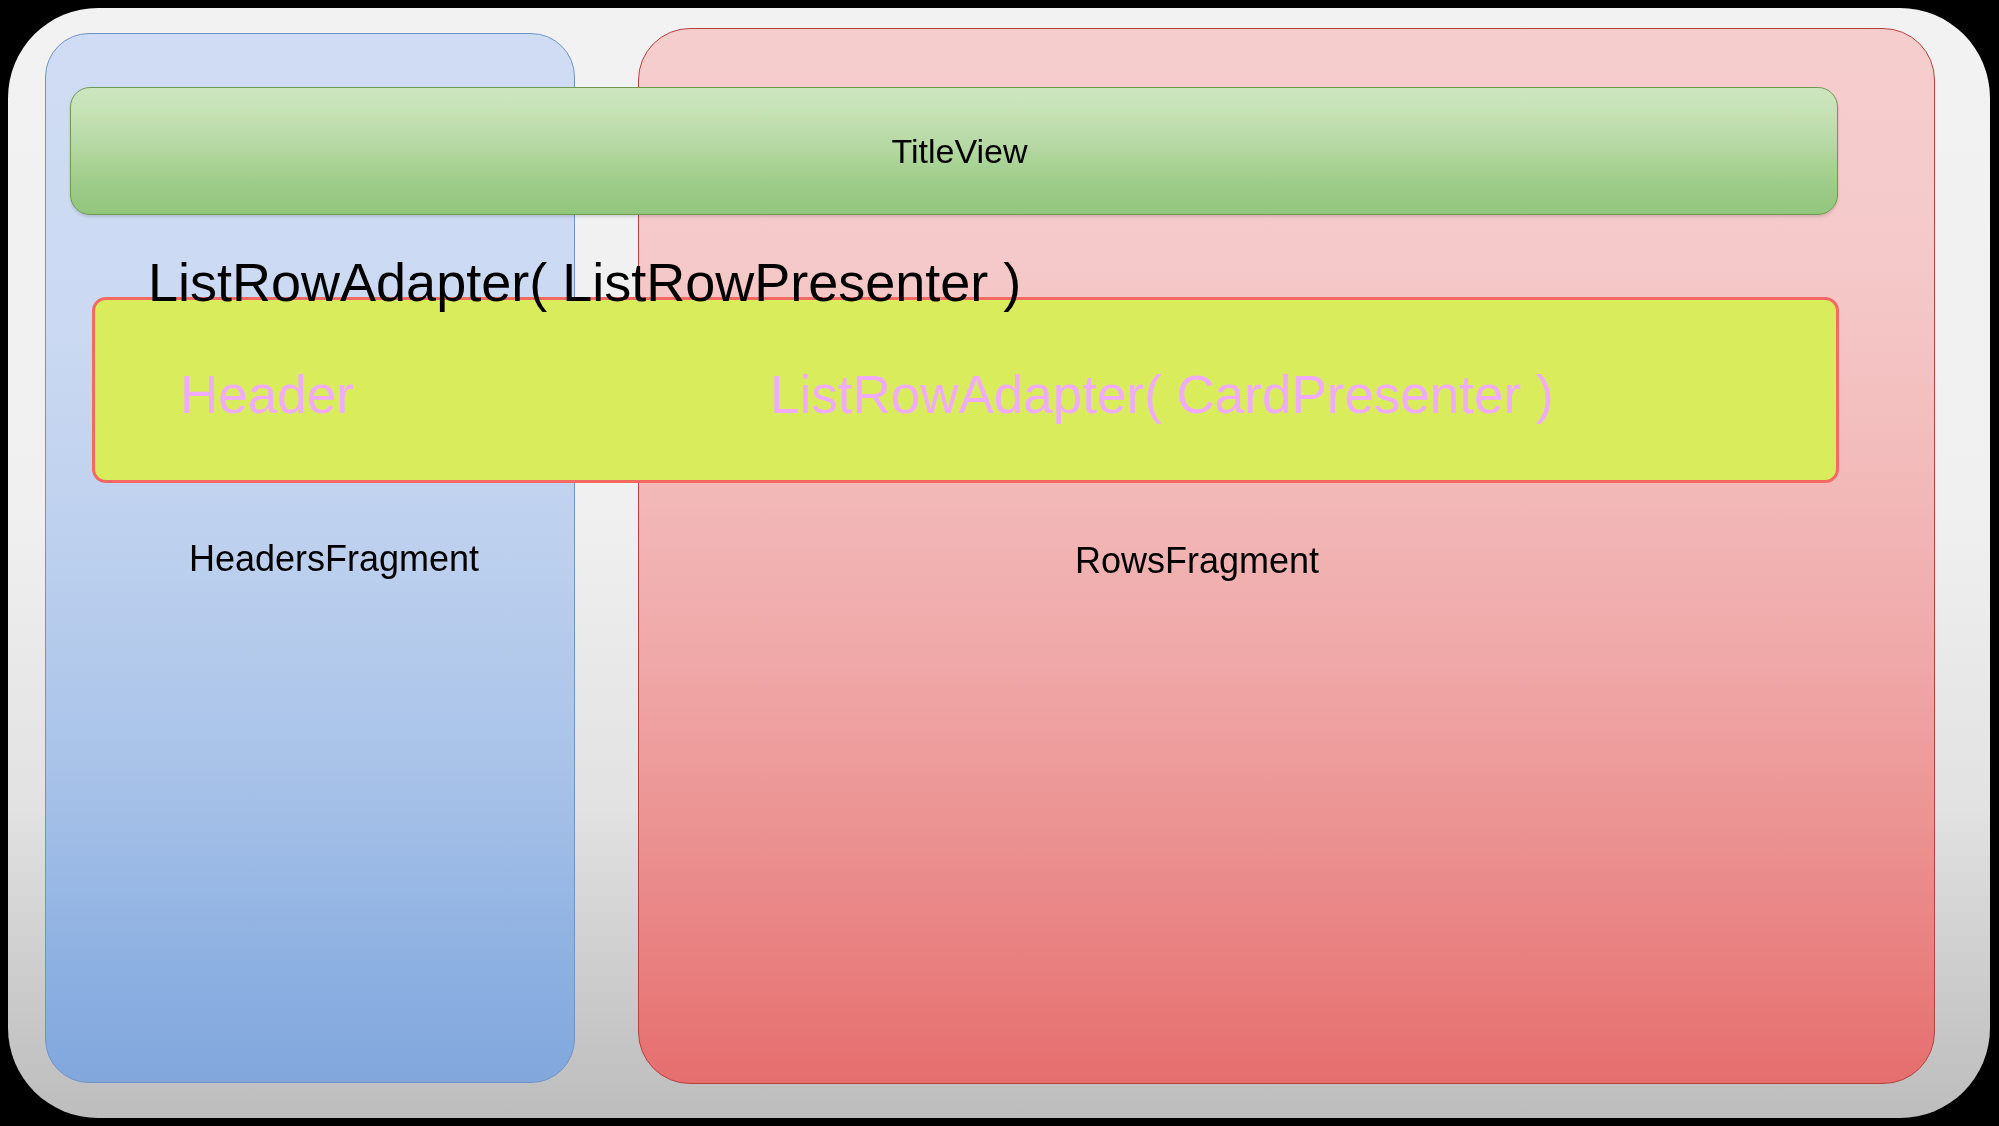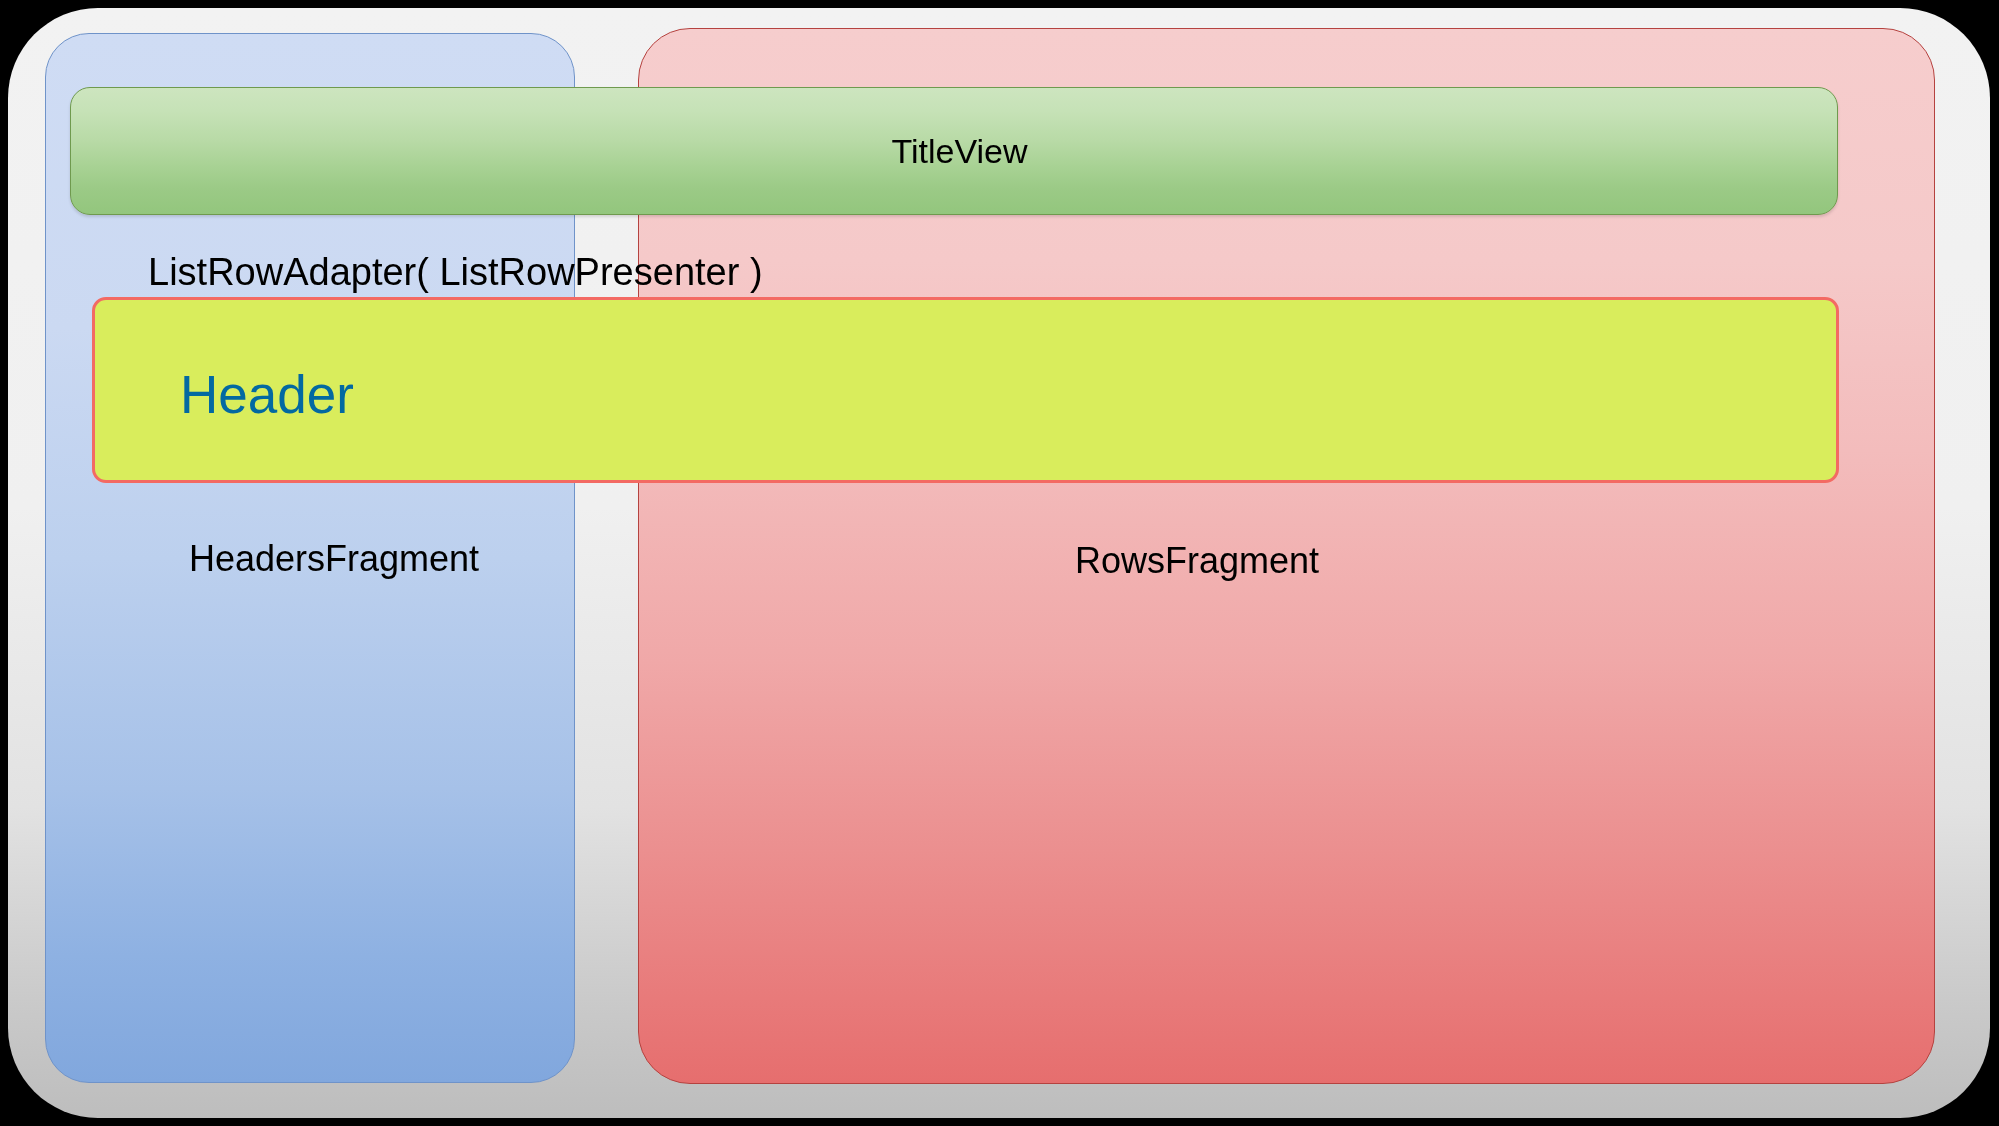--- a/index.html
+++ b/index.html
@@ -109,7 +109,7 @@
     position: absolute;
     left: 148px;
     top: 251px;
-    font-size: 38px;
+    font-size: 54px;
     color: #000000;
     white-space: nowrap;
     z-index: 6;

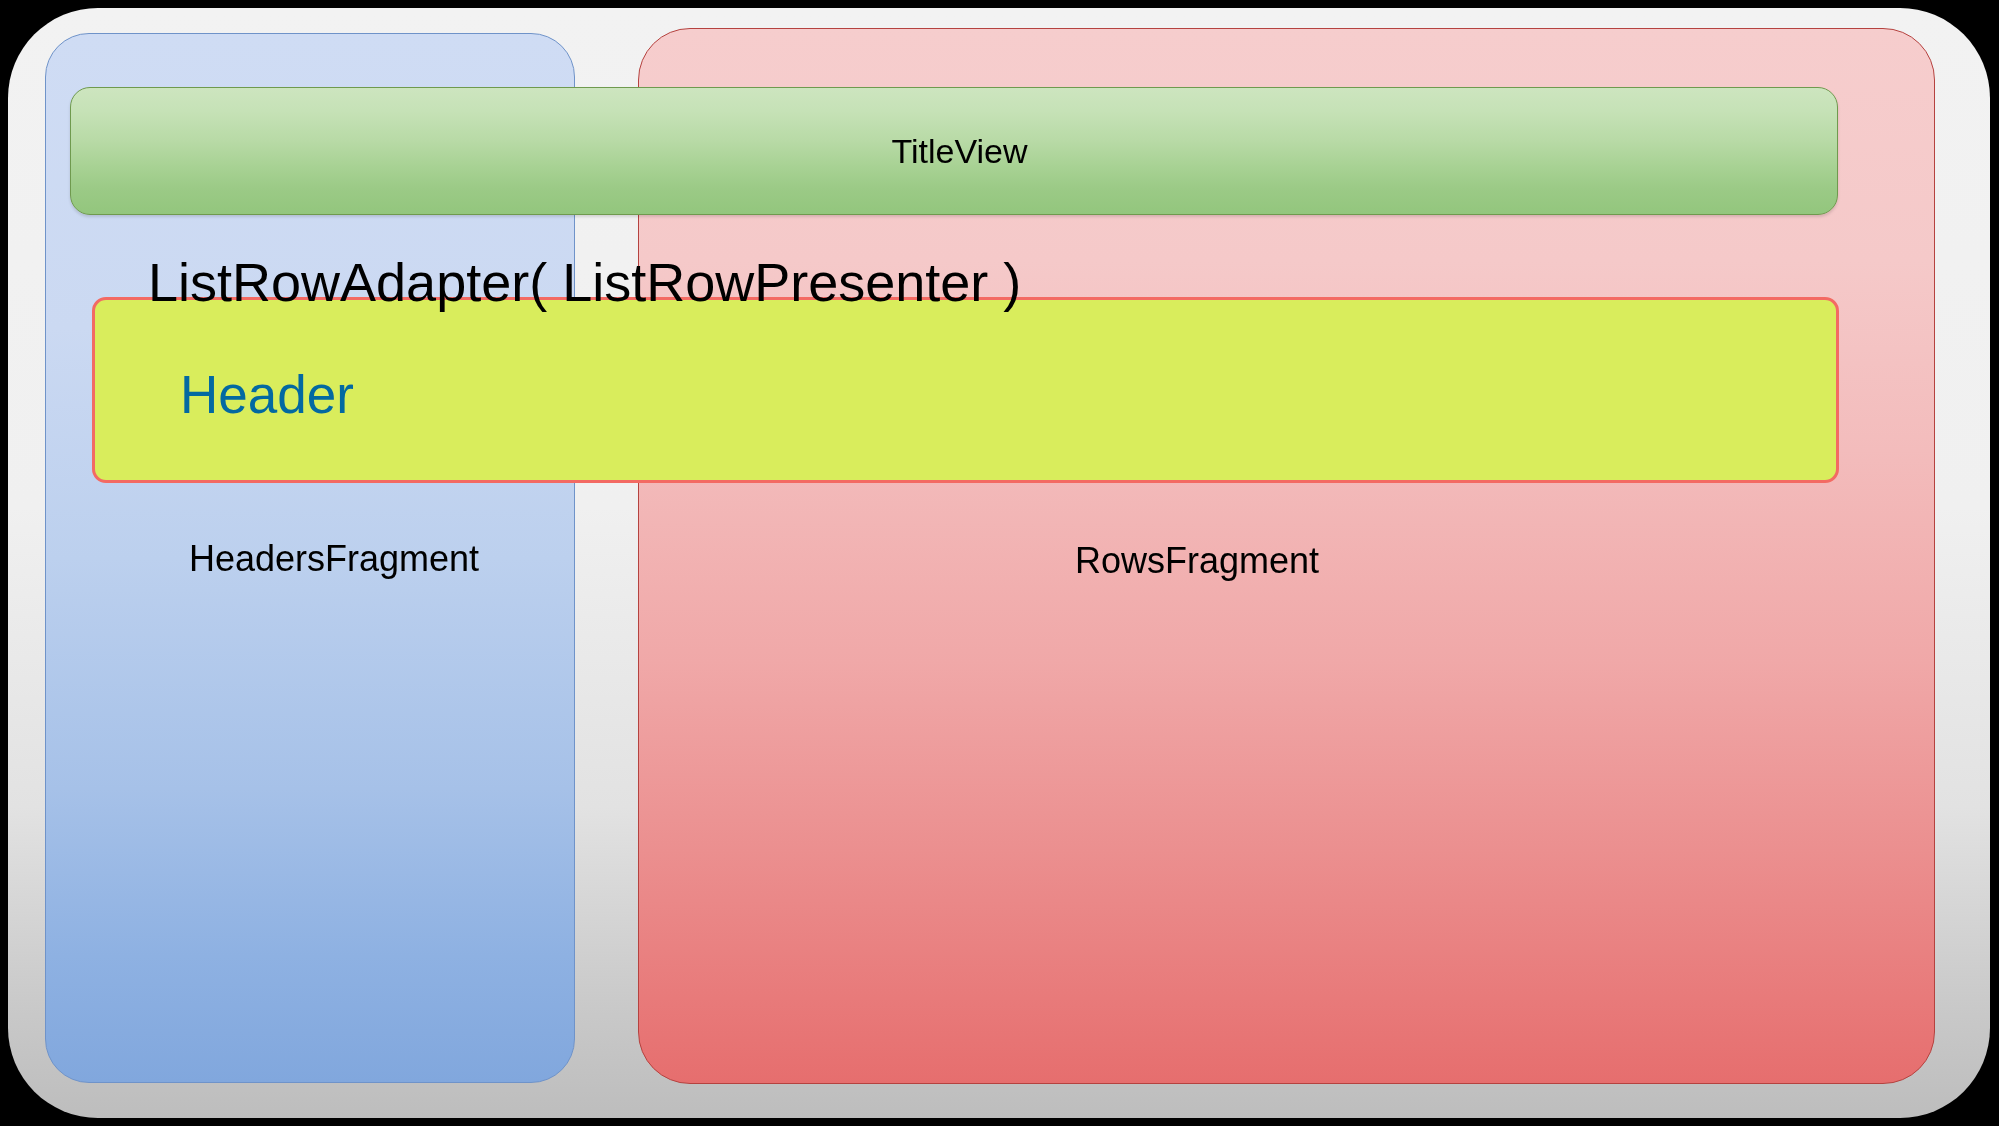--- a/index.html
+++ b/index.html
@@ -131,7 +131,7 @@
   .row-box-label {
     position: absolute;
     font-size: 53px;
-    color: #0369a1;
+    color: #f0abfc;
     white-space: nowrap;
     z-index: 5;
   }

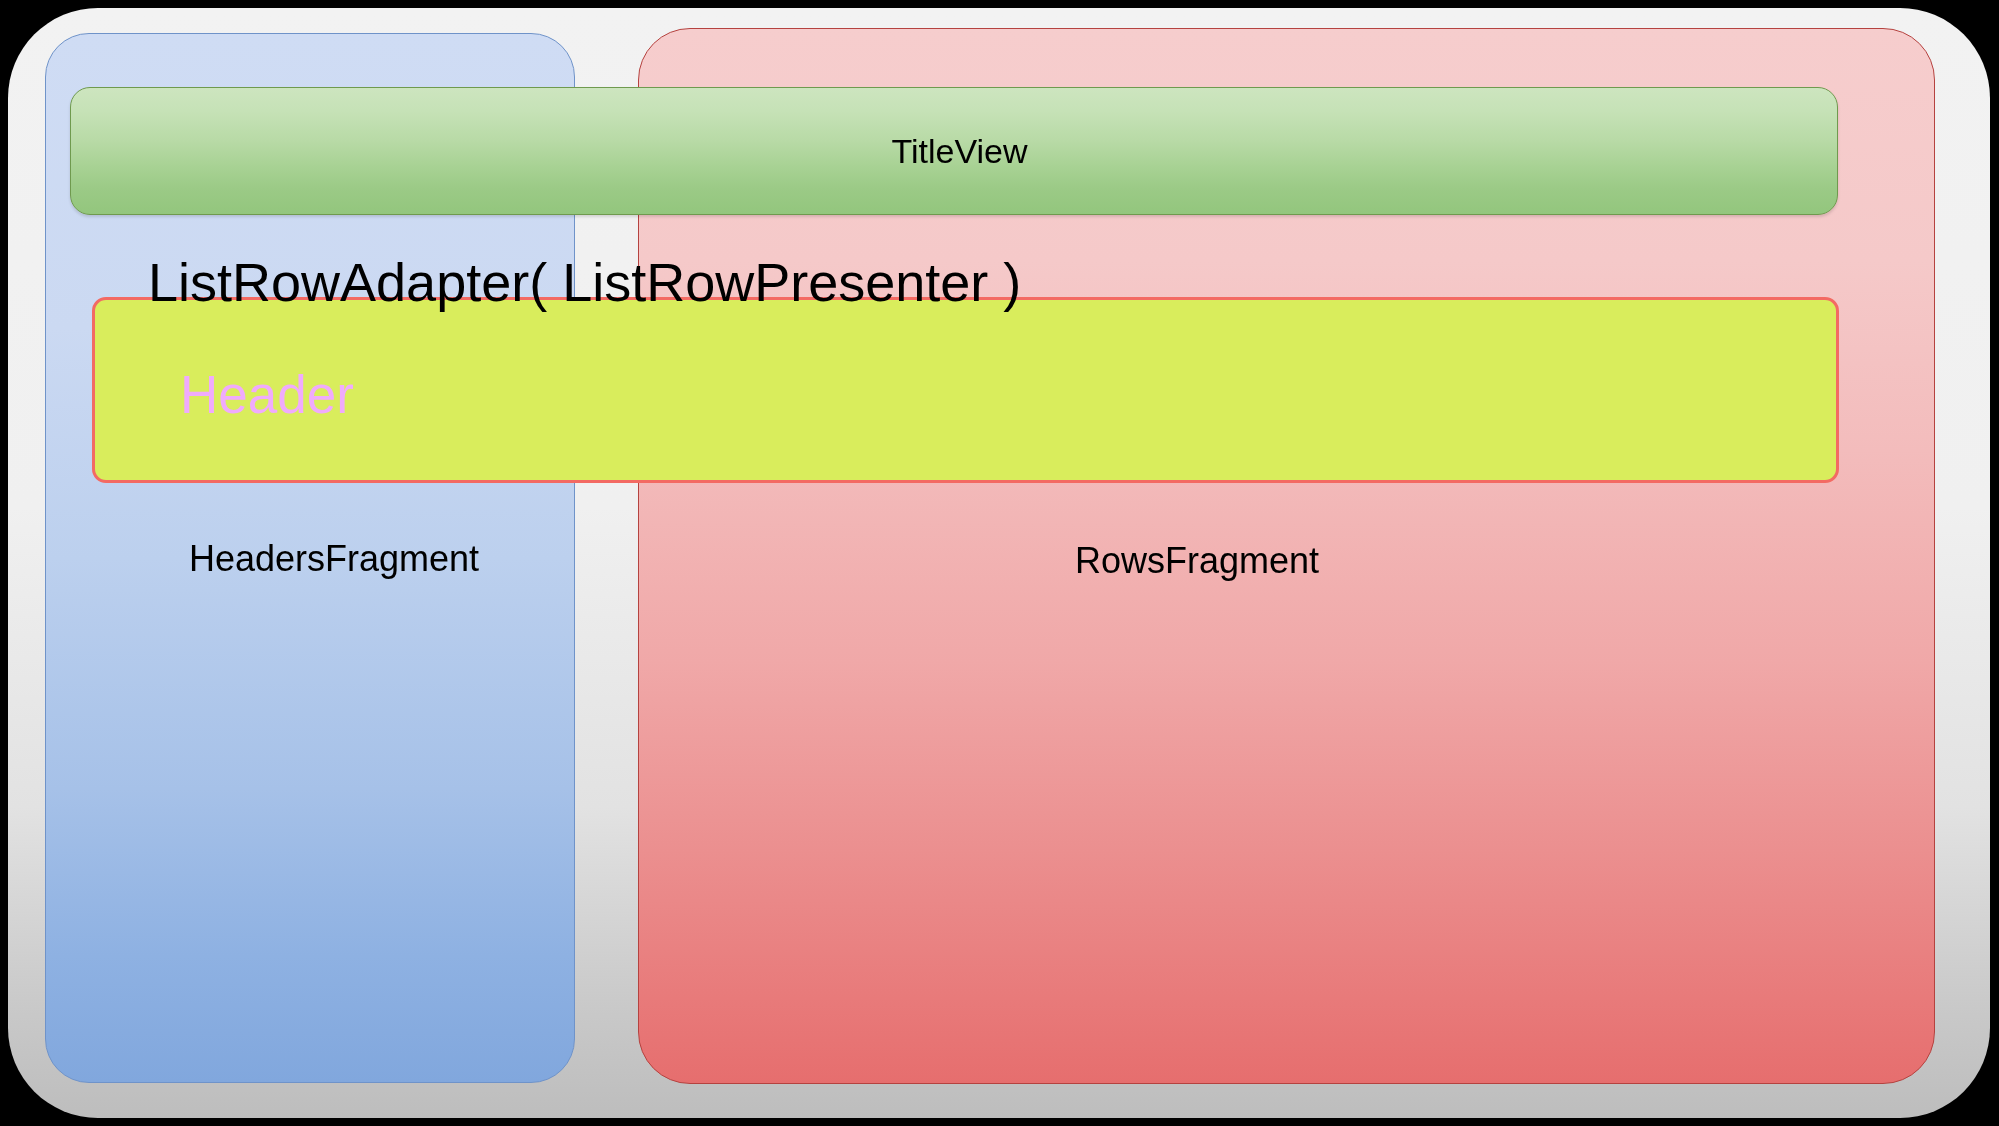--- a/index.html
+++ b/index.html
@@ -165,6 +165,7 @@
 
   <div class="row-box-label label-header">Header</div>
 
+  <div class="row-box-label label-card-adapter">ListRowAdapter( CardPresenter )</div>
 
   <div class="fragment-caption caption-headers">HeadersFragment</div>
 

